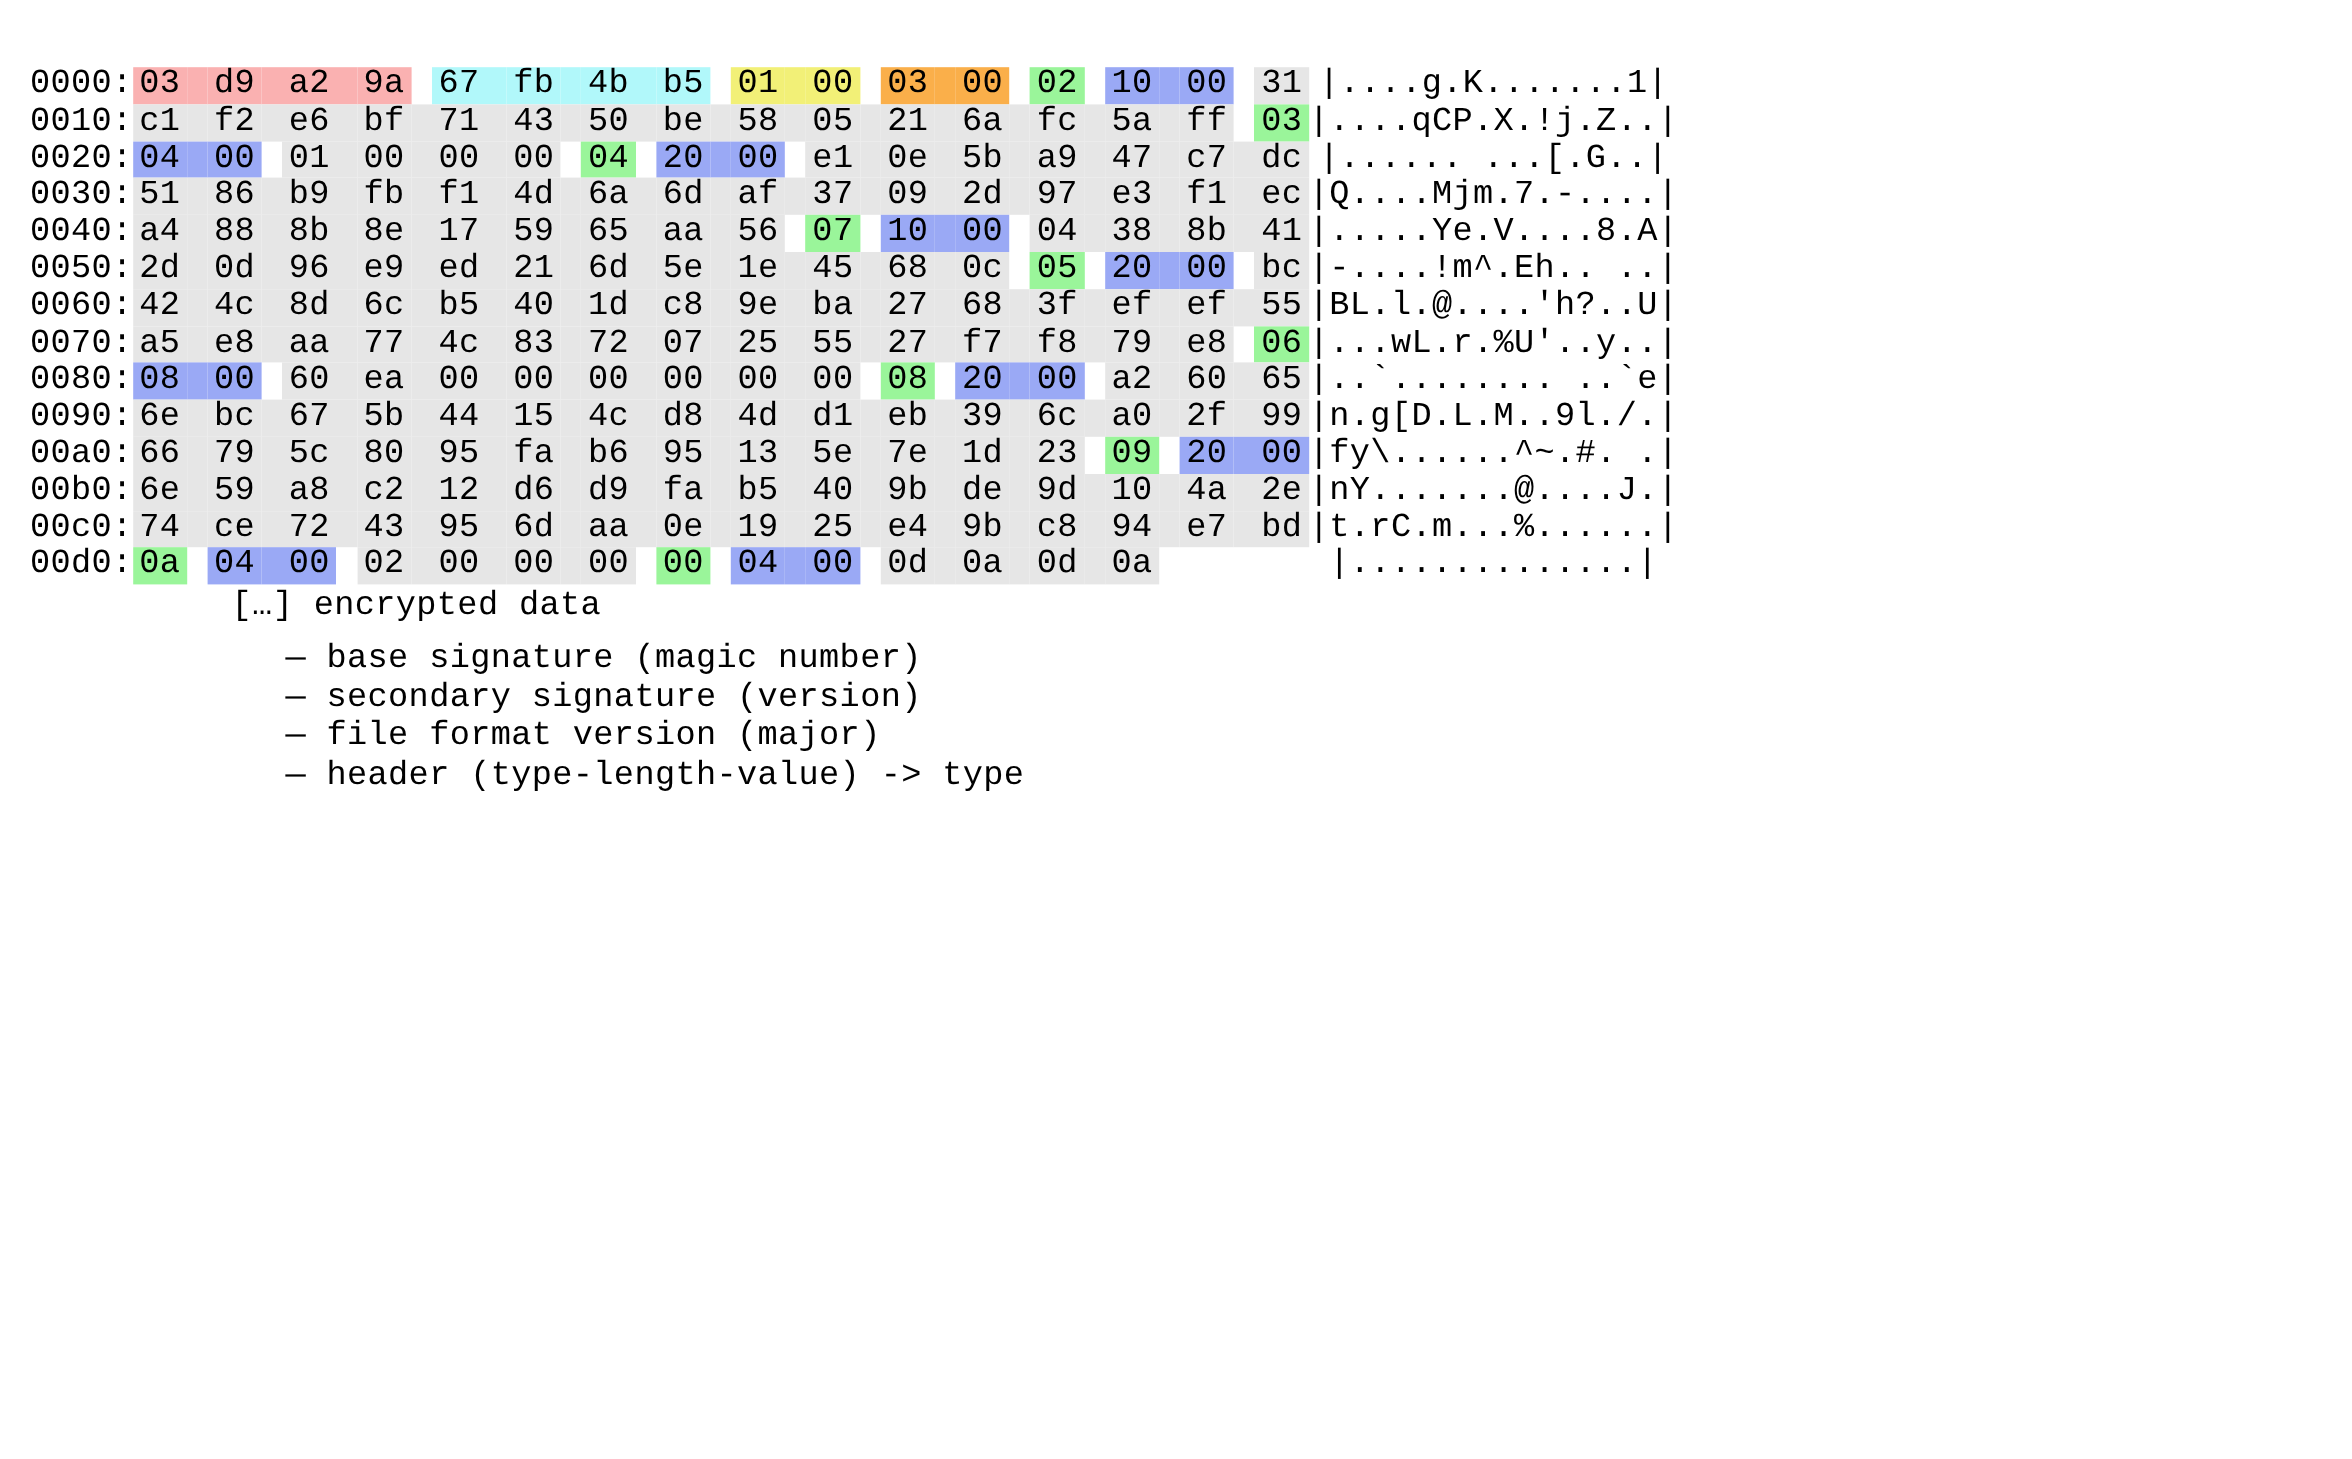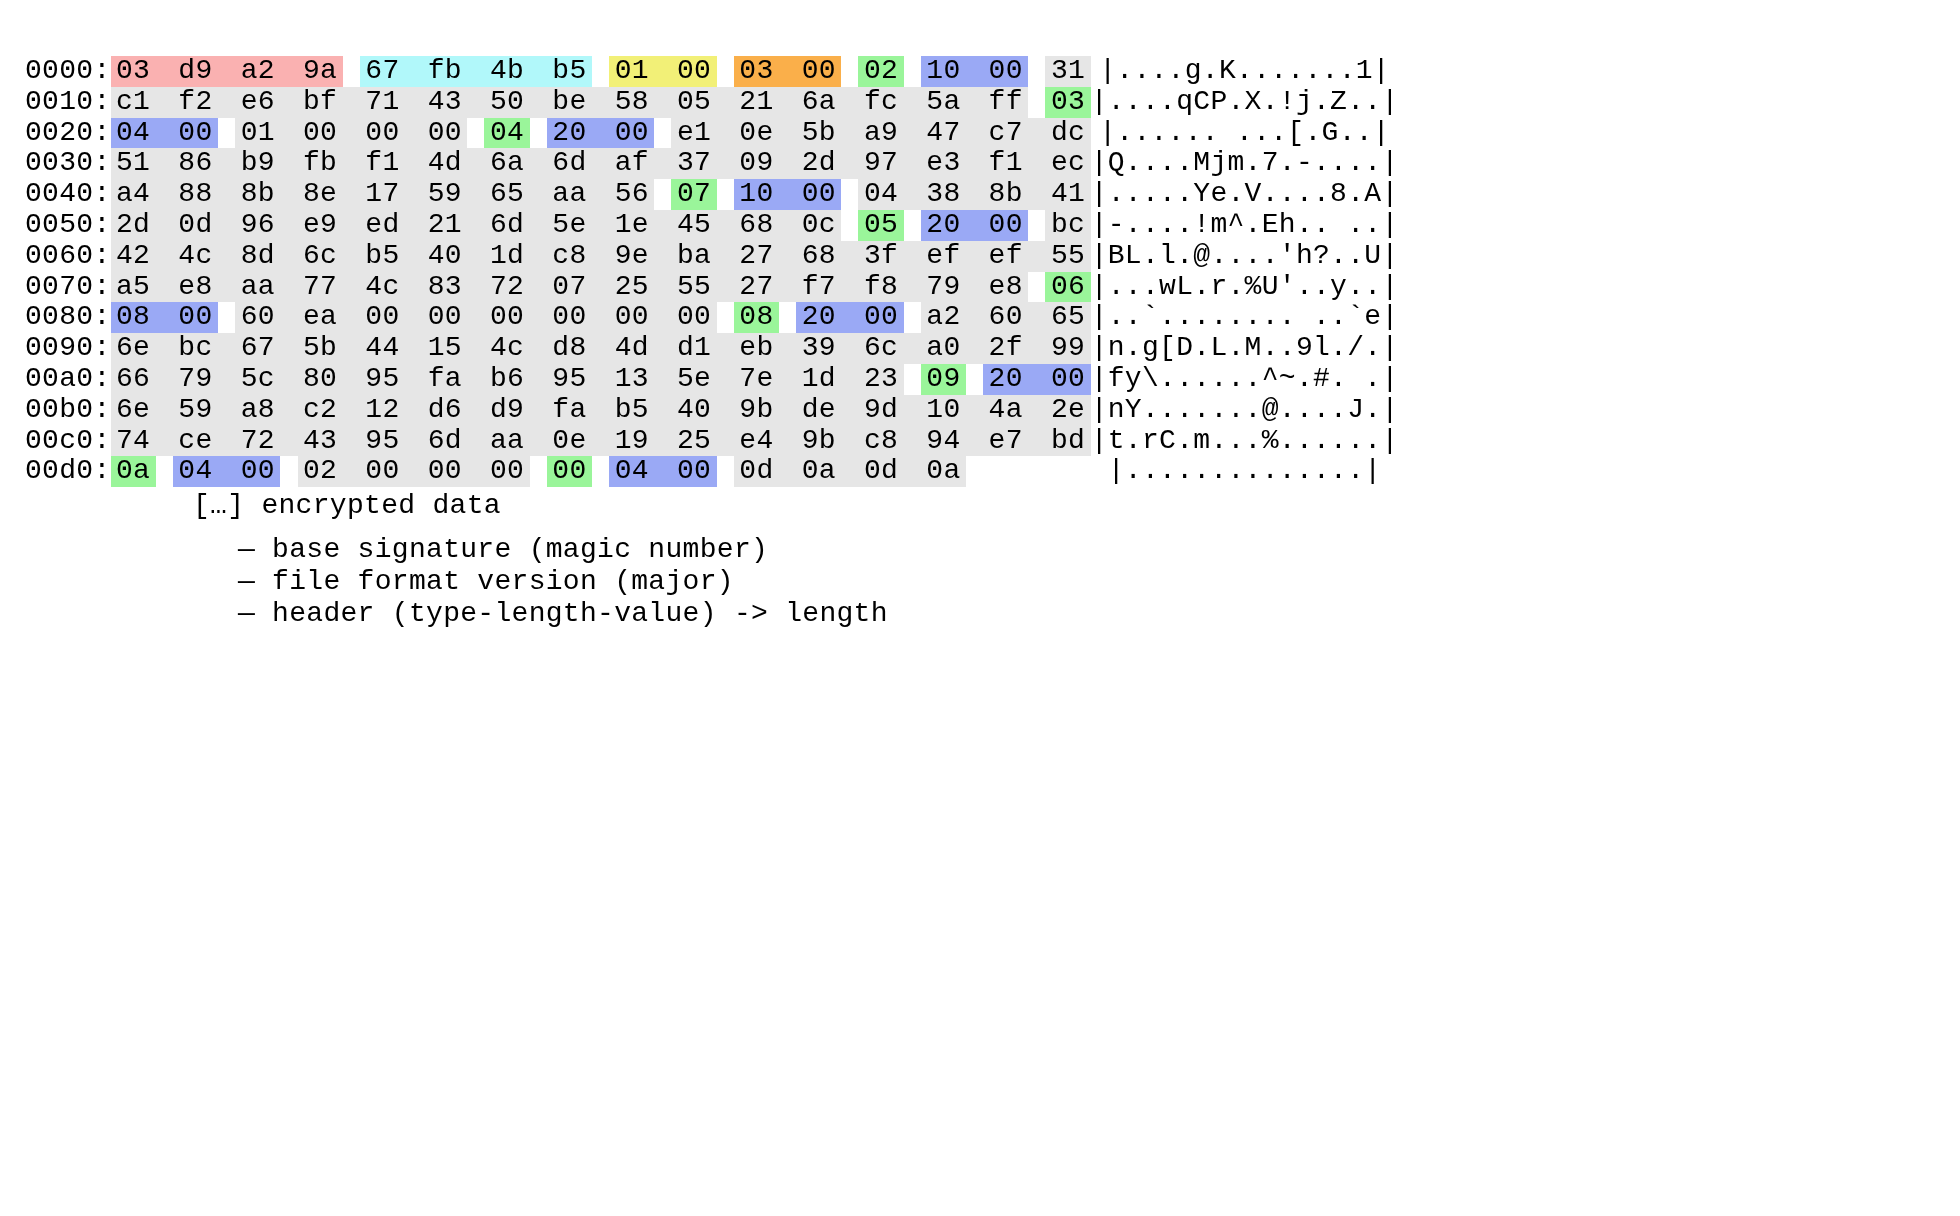--- a/index.html
+++ b/index.html
@@ -118,6 +118,7 @@
 
 <div class="legend" id="legend" style="padding-left:168px;">
     <div class="legend-row"><span class="sw c-pink"> </span><span> — base signature (magic number)</span></div>
+    <div class="legend-row"><span class="sw c-cyan"> </span><span> — secondary signature (version)</span></div>
     <div class="legend-row"><span class="sw c-orange"> </span><span> — file format version (major)</span></div>
     <div class="legend-row"><span class="sw c-blue"> </span><span> — header (type-length-value) -&gt; length</span></div>
   </div>

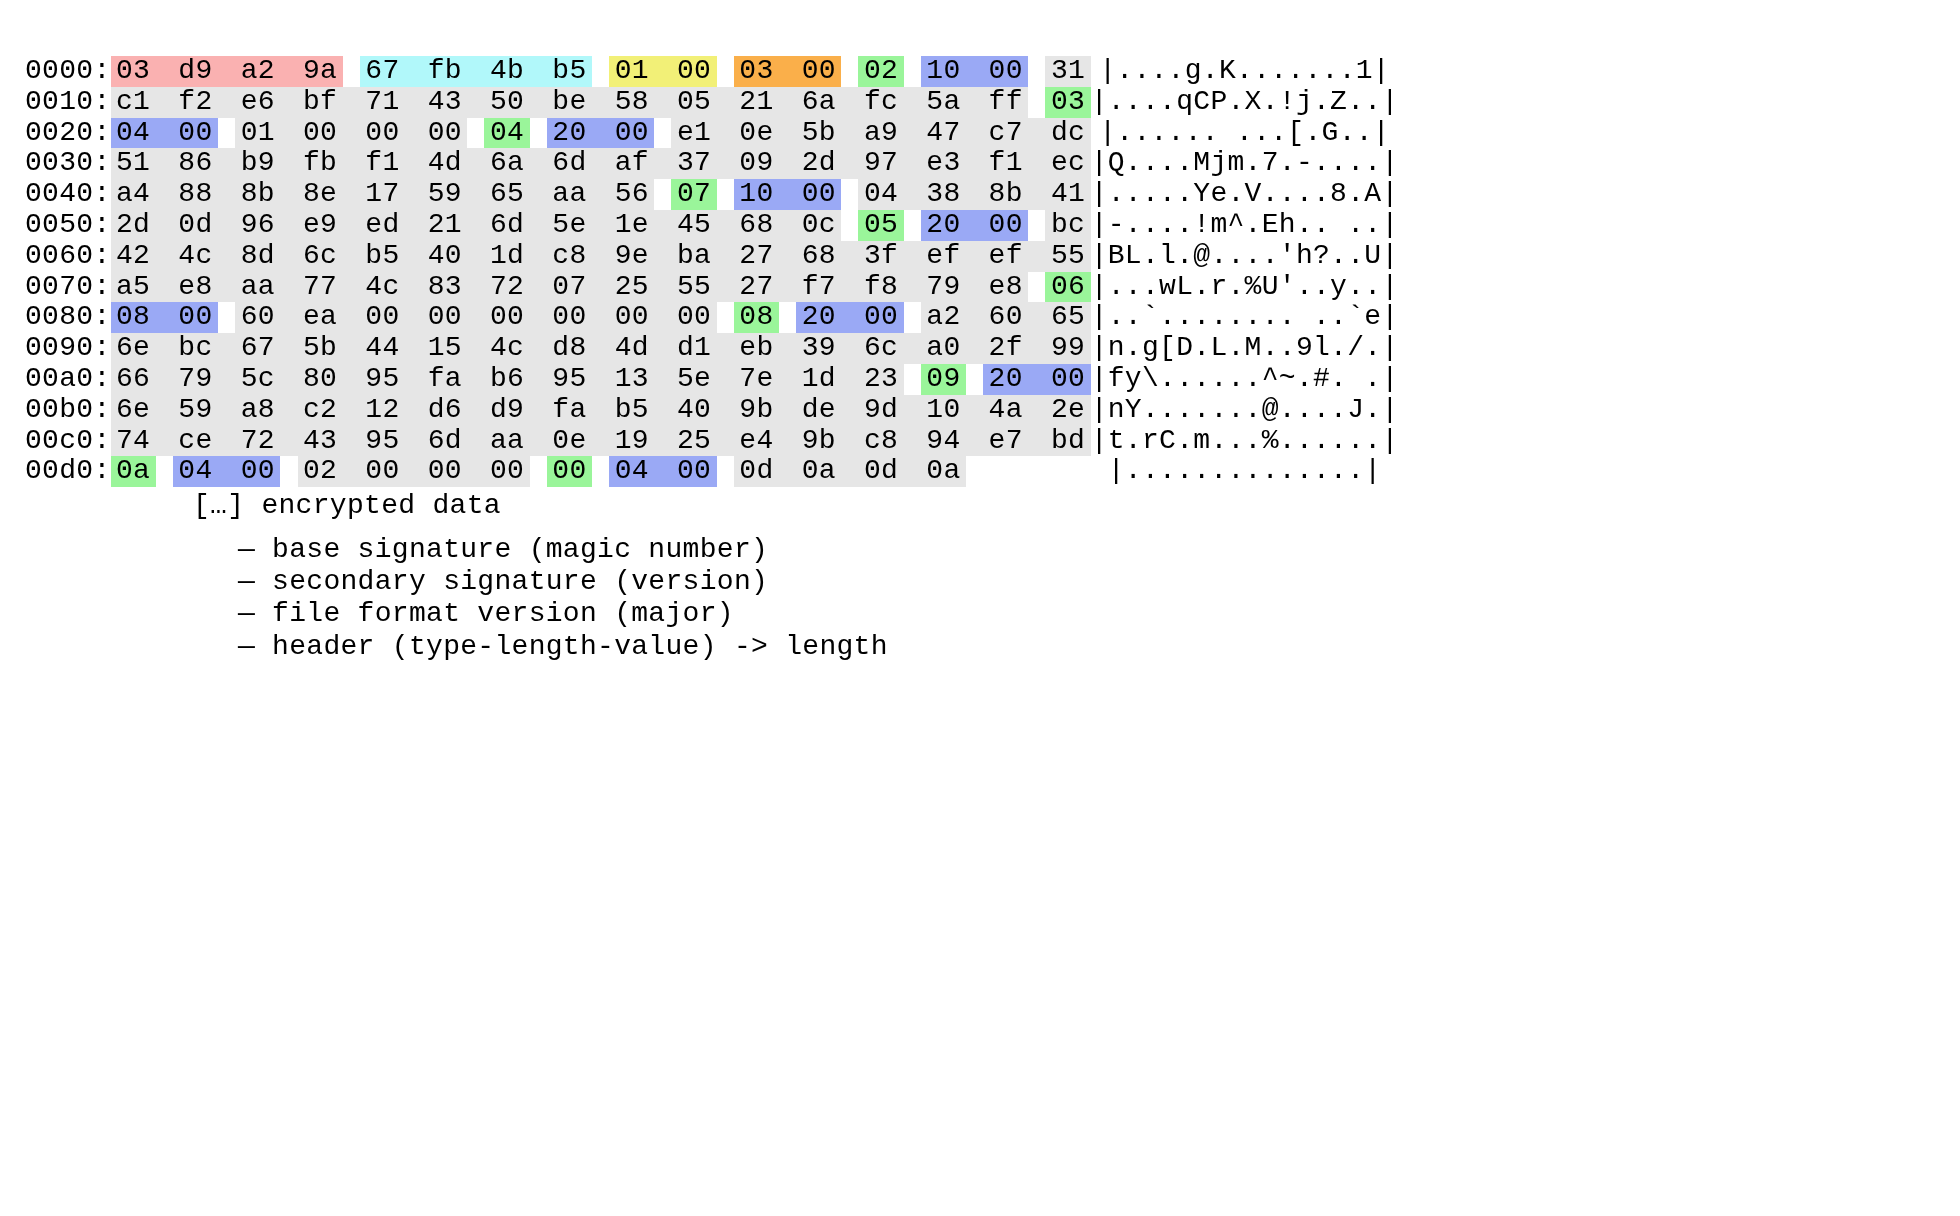--- a/index.html
+++ b/index.html
@@ -120,6 +120,7 @@
     <div class="legend-row"><span class="sw c-pink"> </span><span> — base signature (magic number)</span></div>
     <div class="legend-row"><span class="sw c-cyan"> </span><span> — secondary signature (version)</span></div>
     <div class="legend-row"><span class="sw c-orange"> </span><span> — file format version (major)</span></div>
+    <div class="legend-row"><span class="sw c-green"> </span><span> — header (type-length-value) -&gt; type</span></div>
     <div class="legend-row"><span class="sw c-blue"> </span><span> — header (type-length-value) -&gt; length</span></div>
   </div>
 

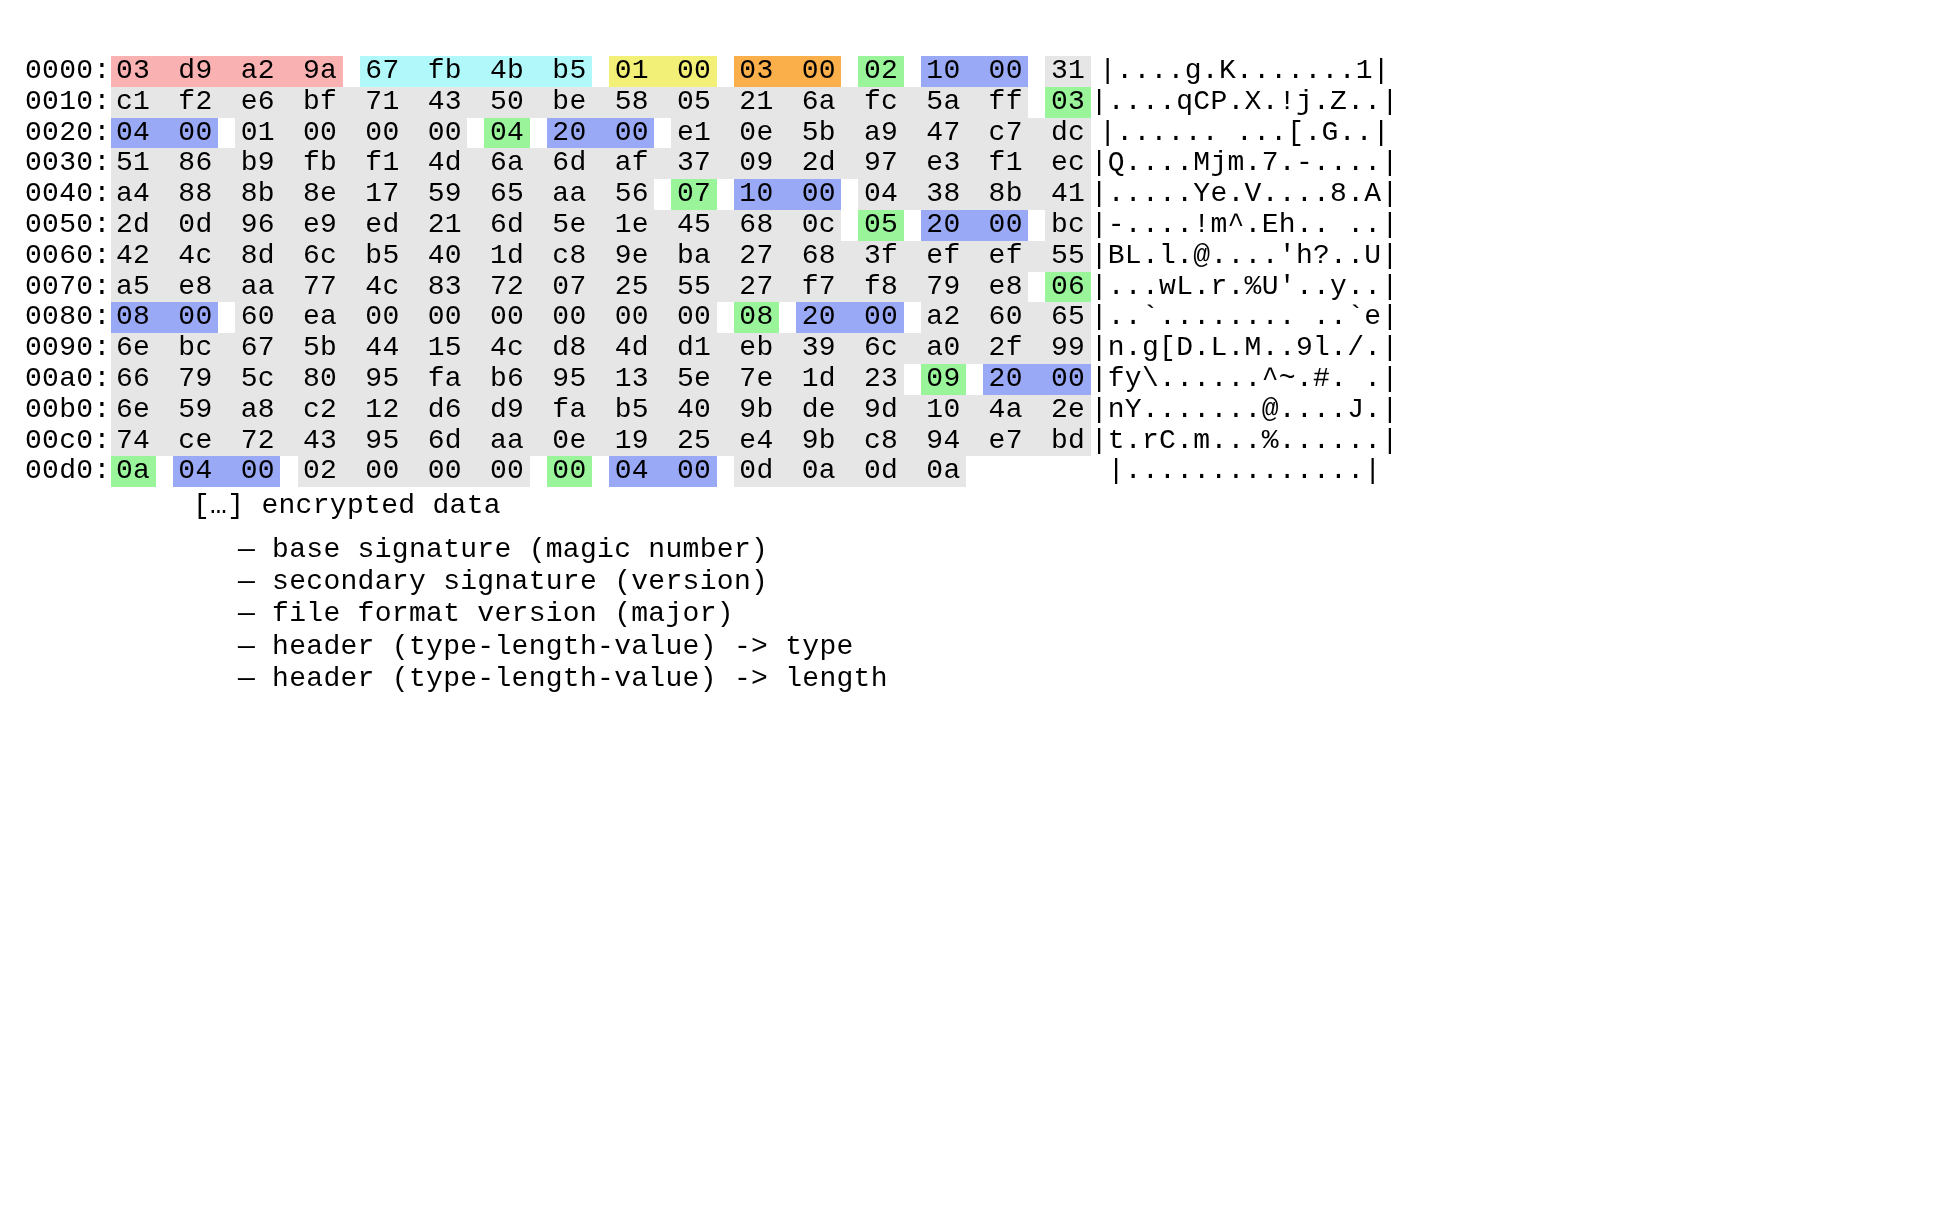--- a/index.html
+++ b/index.html
@@ -121,7 +121,6 @@
     <div class="legend-row"><span class="sw c-cyan"> </span><span> — secondary signature (version)</span></div>
     <div class="legend-row"><span class="sw c-orange"> </span><span> — file format version (major)</span></div>
     <div class="legend-row"><span class="sw c-green"> </span><span> — header (type-length-value) -&gt; type</span></div>
-    <div class="legend-row"><span class="sw c-blue"> </span><span> — header (type-length-value) -&gt; length</span></div>
   </div>
 
 </body></html>

